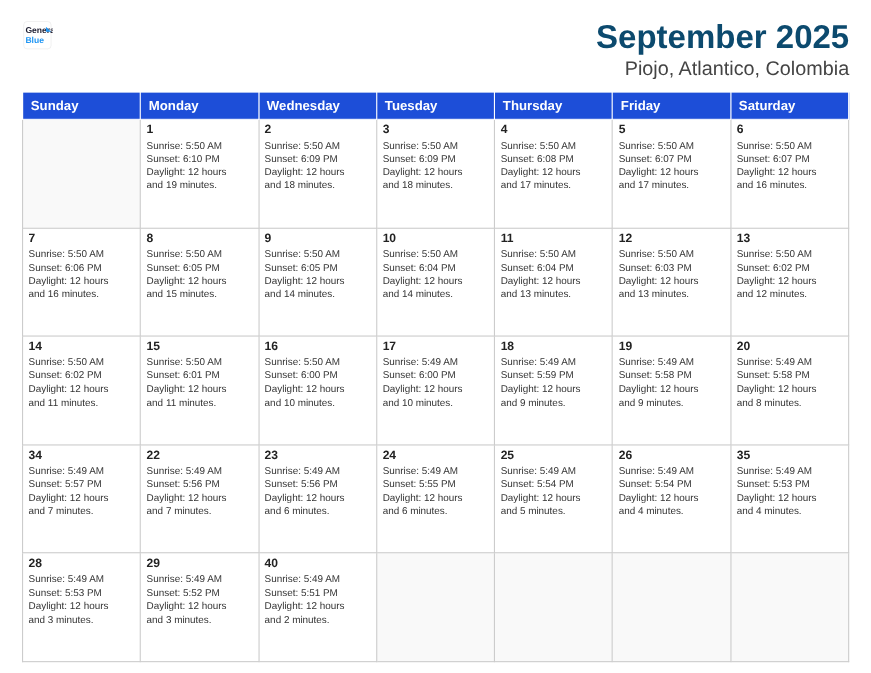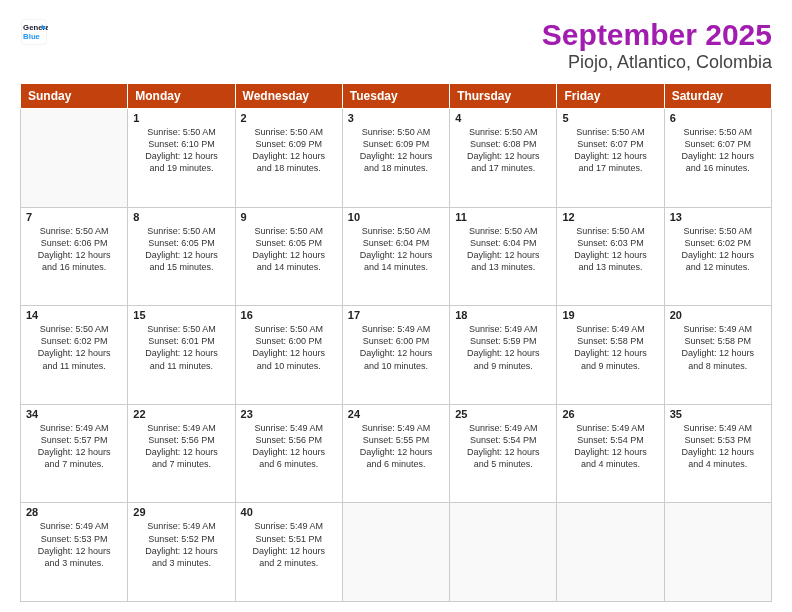--- a/index.html
+++ b/index.html
@@ -38,7 +38,7 @@
     .month-title {
       font-size: 30px;
       font-weight: bold;
-      color: #a21caf;
+      color: #0c4a6e;
     }
     .location-title {
       font-size: 18px;

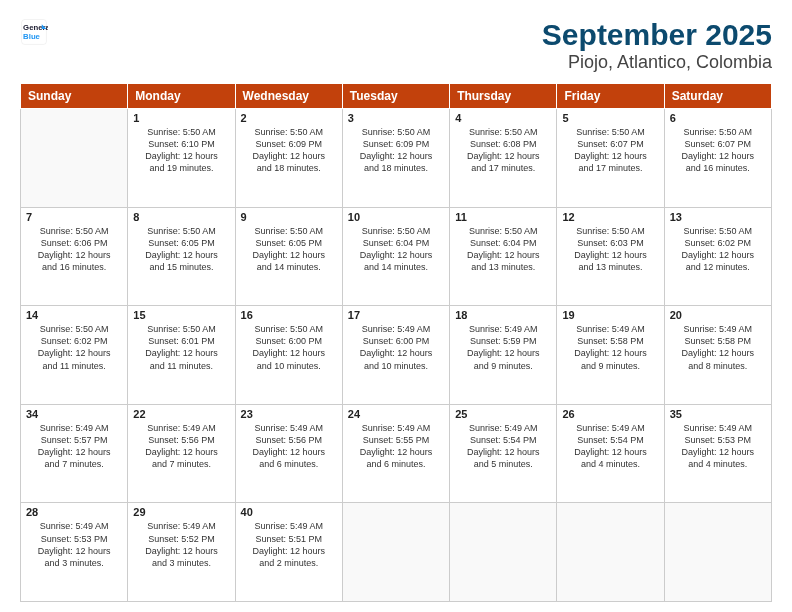--- a/index.html
+++ b/index.html
@@ -50,7 +50,7 @@
       flex: 1;
     }
     .calendar th {
-      background: #c2410c;
+      background: #1d4ed8;
       color: #fff;
       font-size: 12px;
       font-weight: bold;

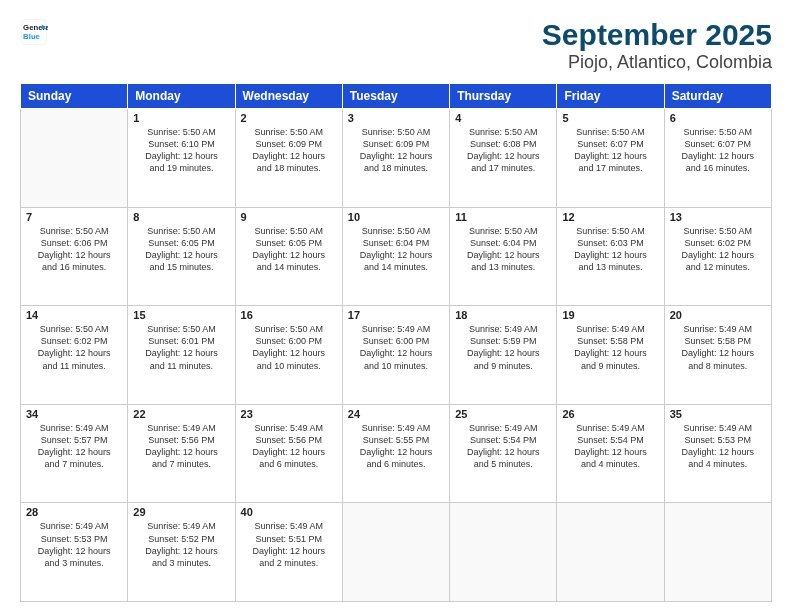--- a/index.html
+++ b/index.html
@@ -80,7 +80,6 @@
       font-size: 9px;
       color: #333;
       line-height: 1.35;
-      text-align: center;
     }
   </style>
 </head>

